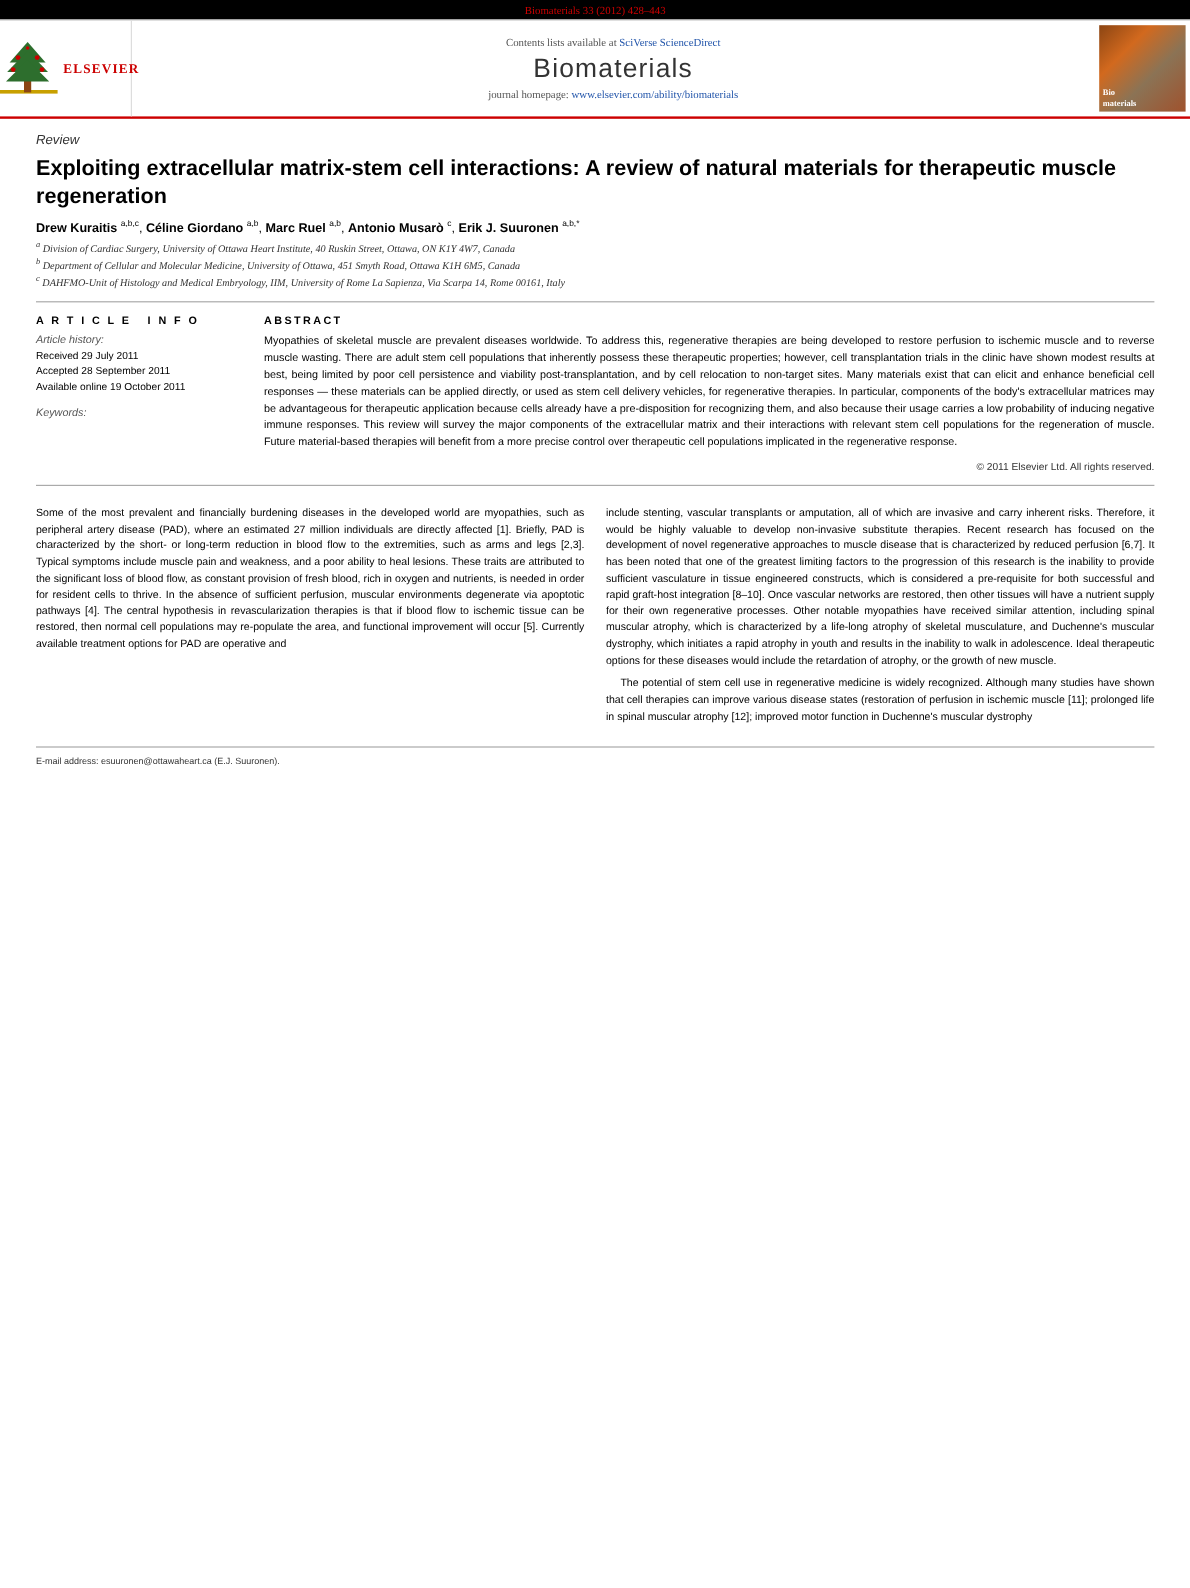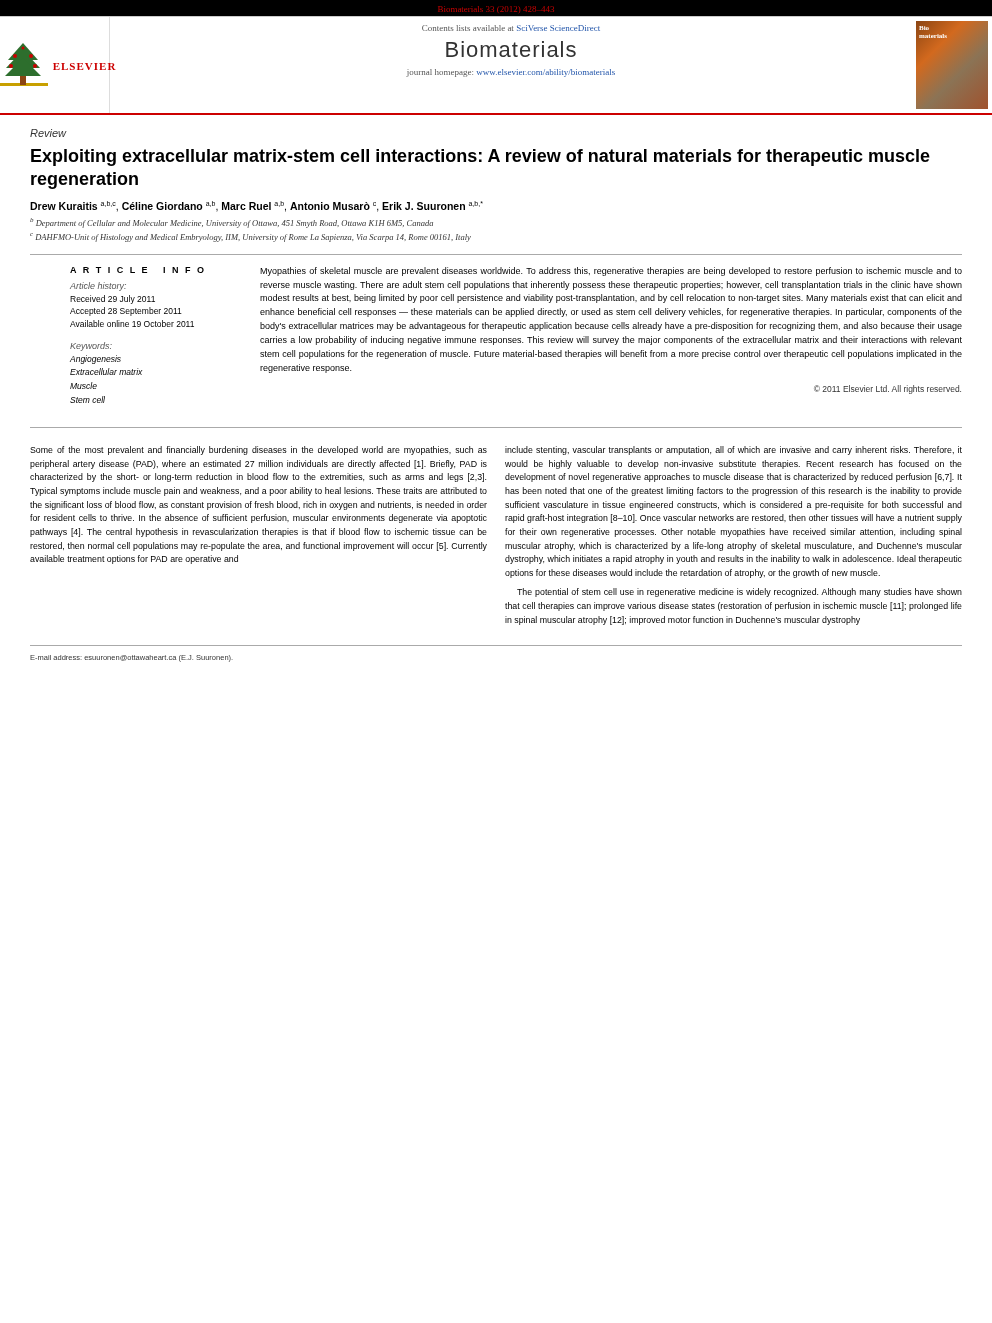--- a/index.html
+++ b/index.html
@@ -69,6 +69,7 @@
       display: flex;
       flex-direction: column;
       align-items: center;
+      justify-content: center;
       padding: 6px 10px;
     }
 

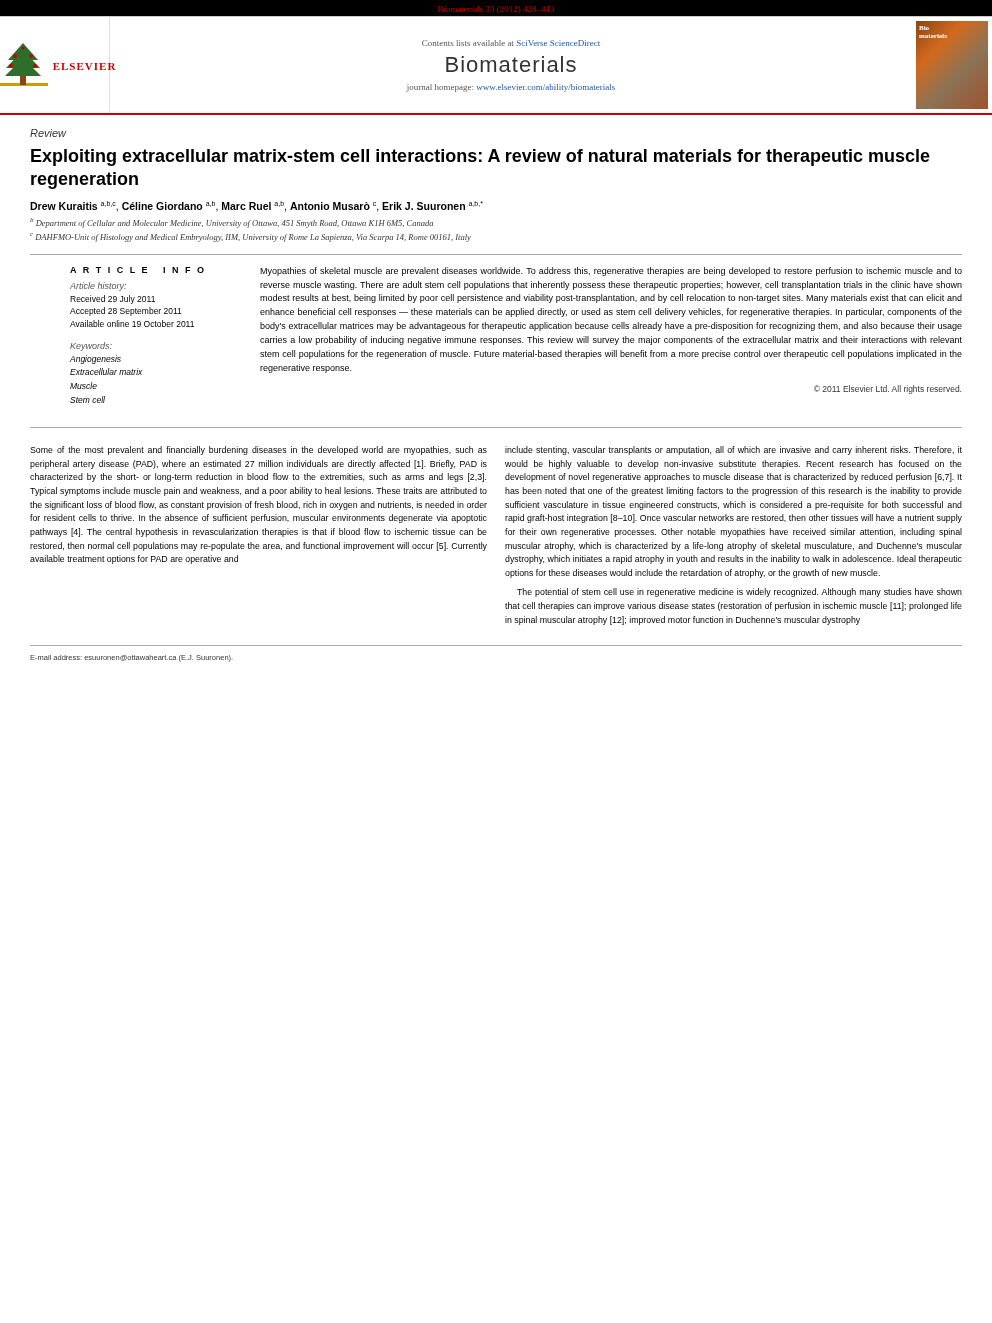--- a/index.html
+++ b/index.html
@@ -113,9 +113,10 @@
 
     .biomaterials-logo-box {
       width: 72px;
-      height: 88px;
+      height: 72px;
       background: linear-gradient(135deg, #8B4513 0%, #D2691E 30%, #8B7355 60%, #A0522D 100%);
       display: flex;
+      align-items: flex-end;
       justify-content: flex-start;
       padding: 3px;
       position: relative;

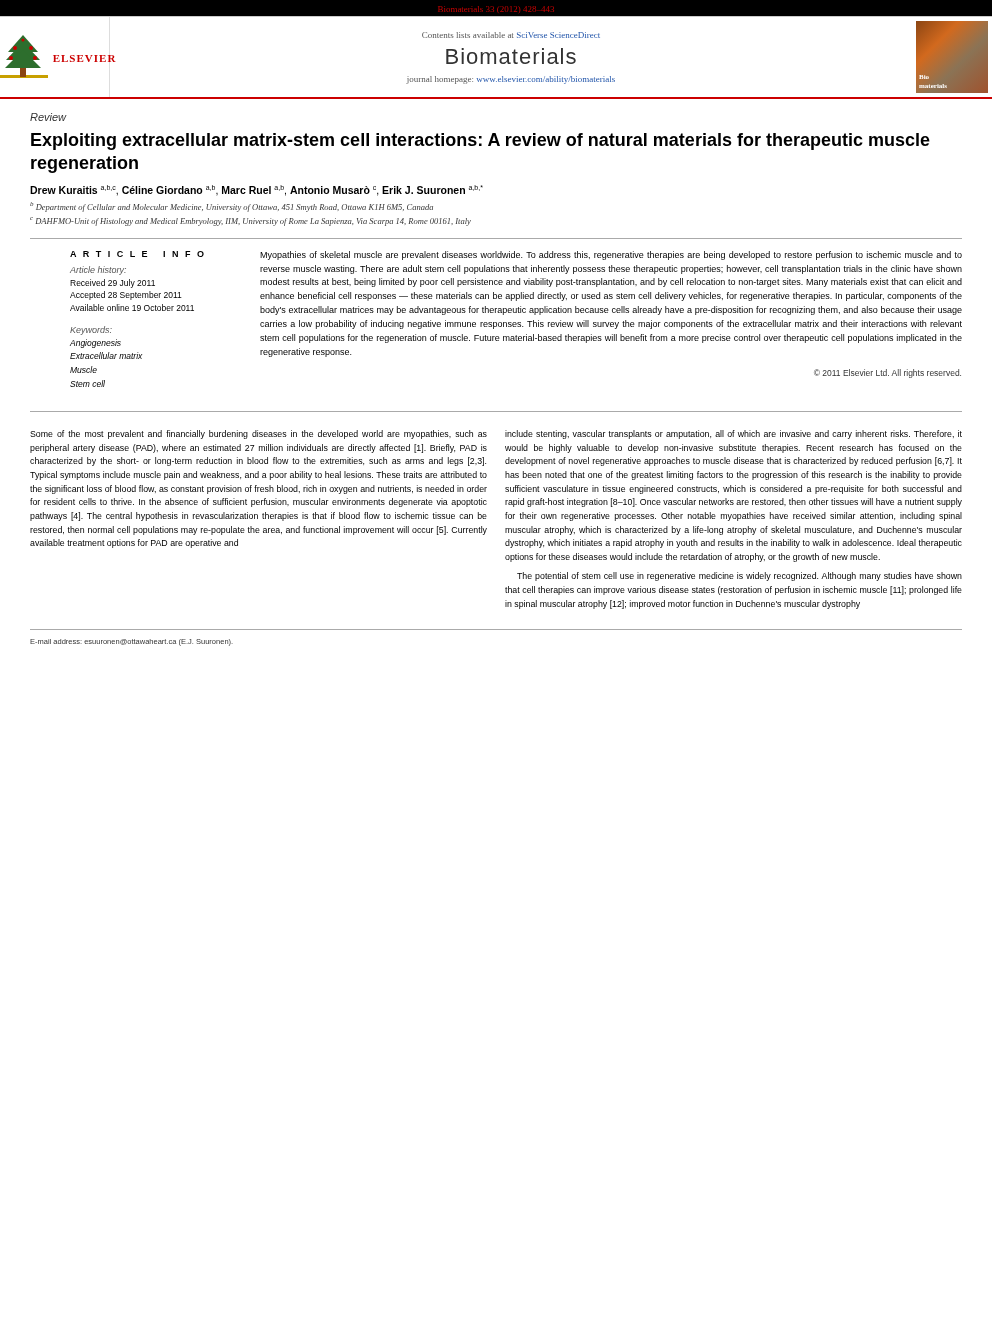--- a/index.html
+++ b/index.html
@@ -387,6 +387,9 @@
     </div>
 
     <div class="affiliation-block">
+      <sup>a</sup> Division of Cardiac Surgery, University of Ottawa Heart Institute, 40 Ruskin Street, Ottawa, ON K1Y 4W7, Canada
+    </div>
+    <div class="affiliation-block">
       <sup>b</sup> Department of Cellular and Molecular Medicine, University of Ottawa, 451 Smyth Road, Ottawa K1H 6M5, Canada
     </div>
     <div class="affiliation-block">

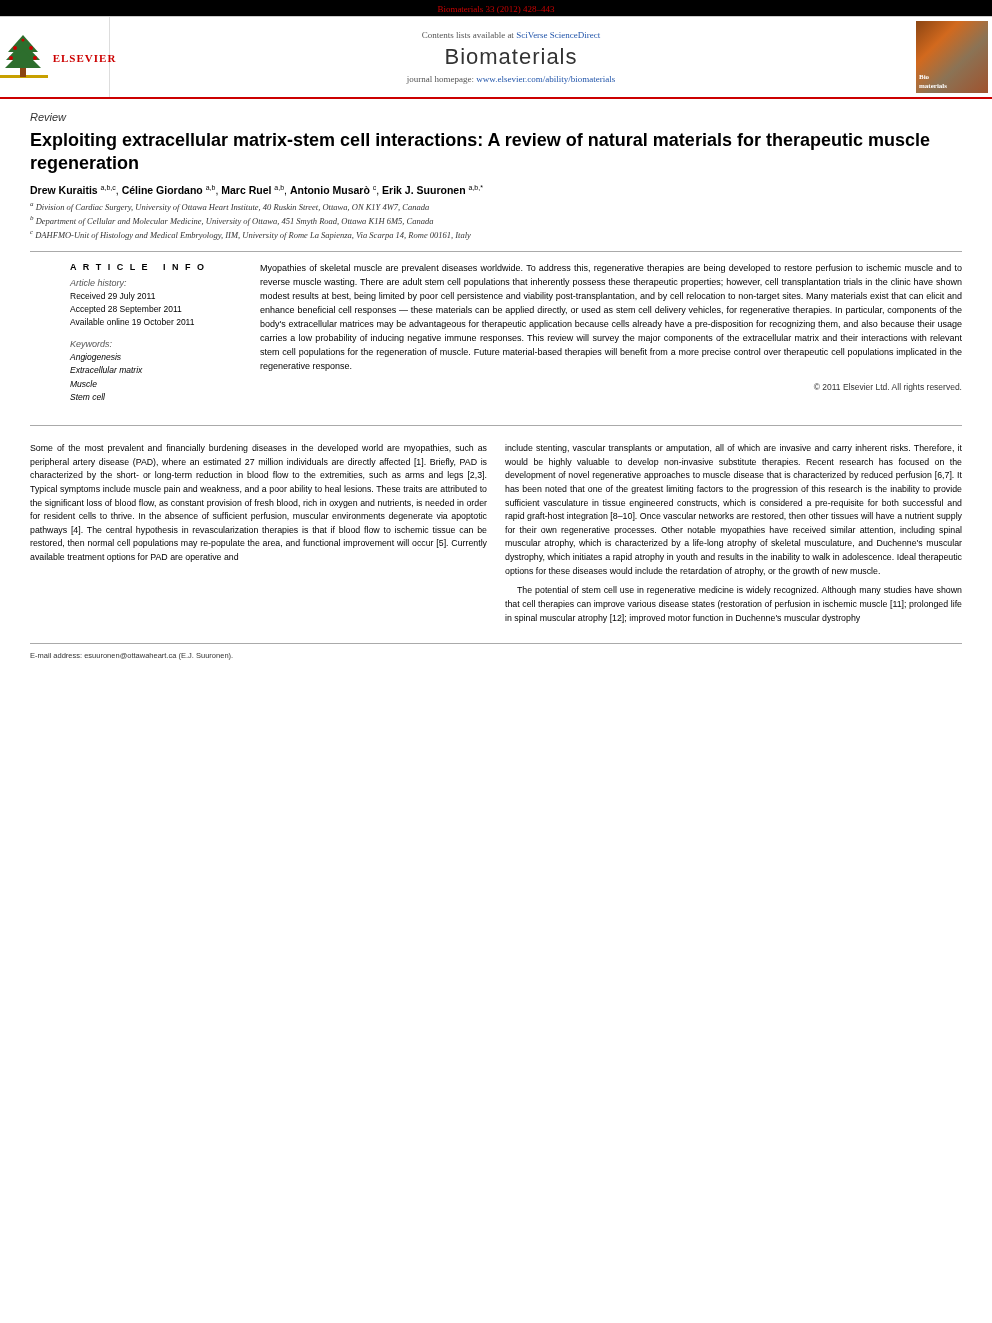--- a/index.html
+++ b/index.html
@@ -180,7 +180,6 @@
       display: flex;
       gap: 20px;
       margin-top: 8px;
-      margin-left: 40px;
     }
 
     .left-col {

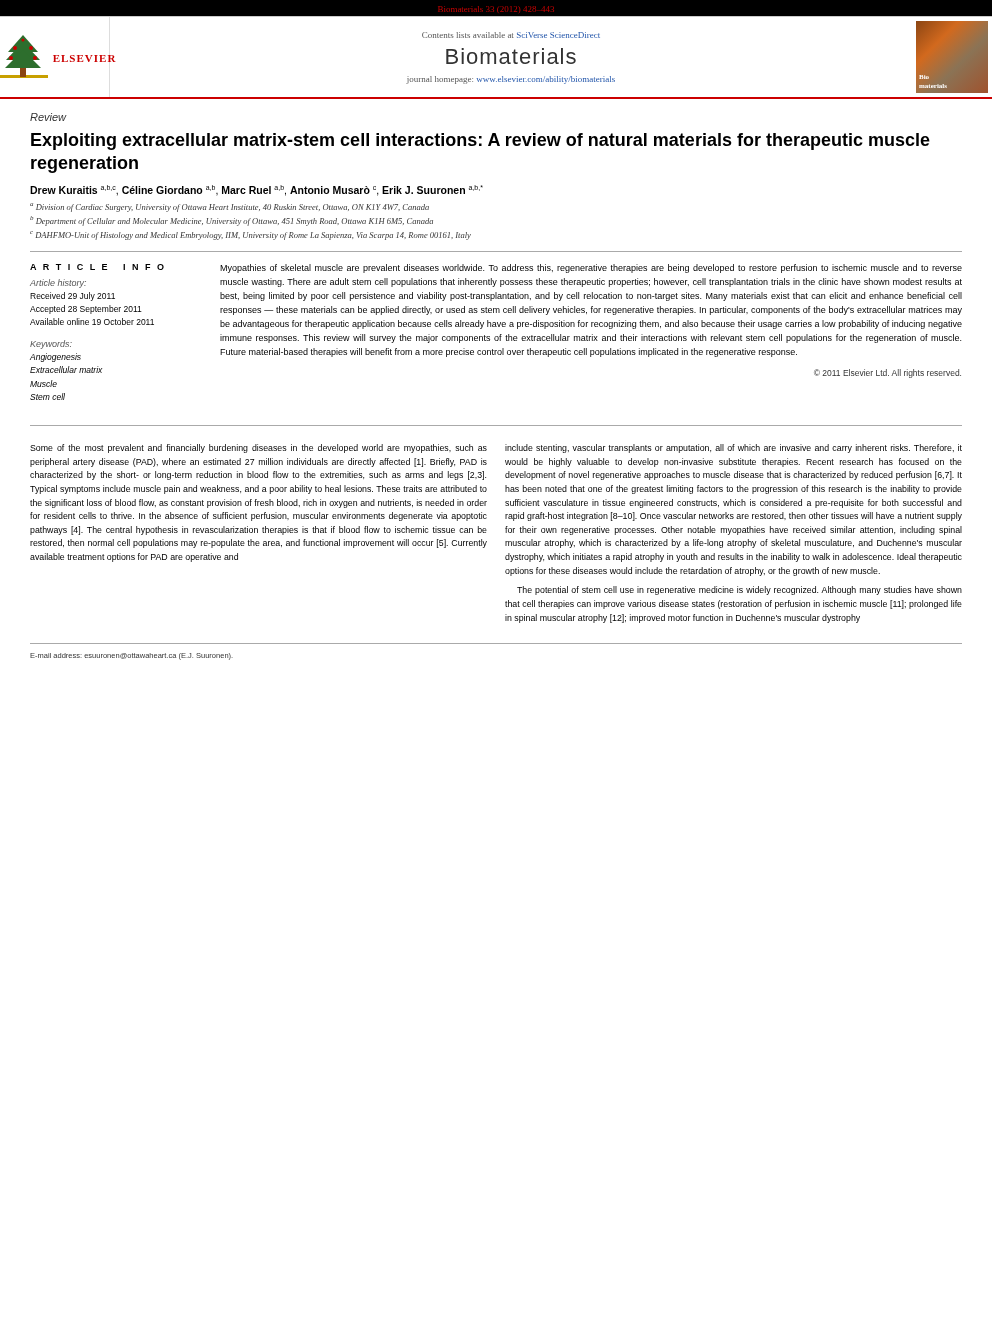--- a/index.html
+++ b/index.html
@@ -421,6 +421,7 @@
       </div>
 
       <div class="right-col">
+        <div class="section-label">ABSTRACT</div>
         <div class="abstract-text">Myopathies of skeletal muscle are prevalent diseases worldwide. To address this, regenerative therapies are being developed to restore perfusion to ischemic muscle and to reverse muscle wasting. There are adult stem cell populations that inherently possess these therapeutic properties; however, cell transplantation trials in the clinic have shown modest results at best, being limited by poor cell persistence and viability post-transplantation, and by cell relocation to non-target sites. Many materials exist that can elicit and enhance beneficial cell responses — these materials can be applied directly, or used as stem cell delivery vehicles, for regenerative therapies. In particular, components of the body's extracellular matrices may be advantageous for therapeutic application because cells already have a pre-disposition for recognizing them, and also because their usage carries a low probability of inducing negative immune responses. This review will survey the major components of the extracellular matrix and their interactions with relevant stem cell populations for the regeneration of muscle. Future material-based therapies will benefit from a more precise control over therapeutic cell populations implicated in the regenerative response.</div>
         <div class="copyright-line">© 2011 Elsevier Ltd. All rights reserved.</div>
       </div>

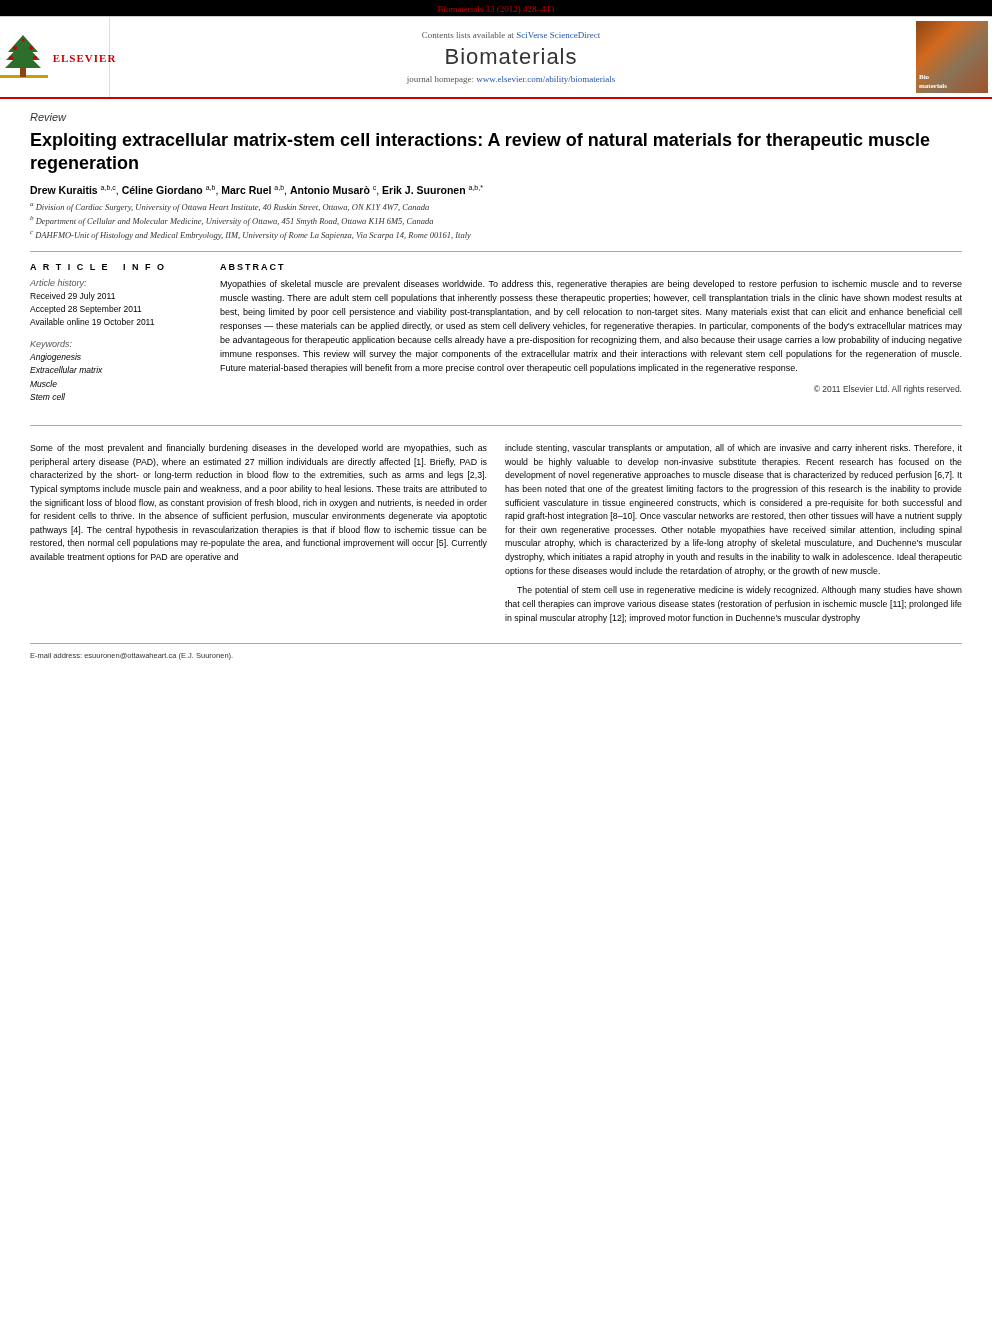--- a/index.html
+++ b/index.html
@@ -411,12 +411,6 @@
 
         <div class="article-info-group">
           <div class="info-label">Keywords:</div>
-          <div class="keywords-list">
-            <div>Angiogenesis</div>
-            <div>Extracellular matrix</div>
-            <div>Muscle</div>
-            <div>Stem cell</div>
-          </div>
         </div>
       </div>
 

